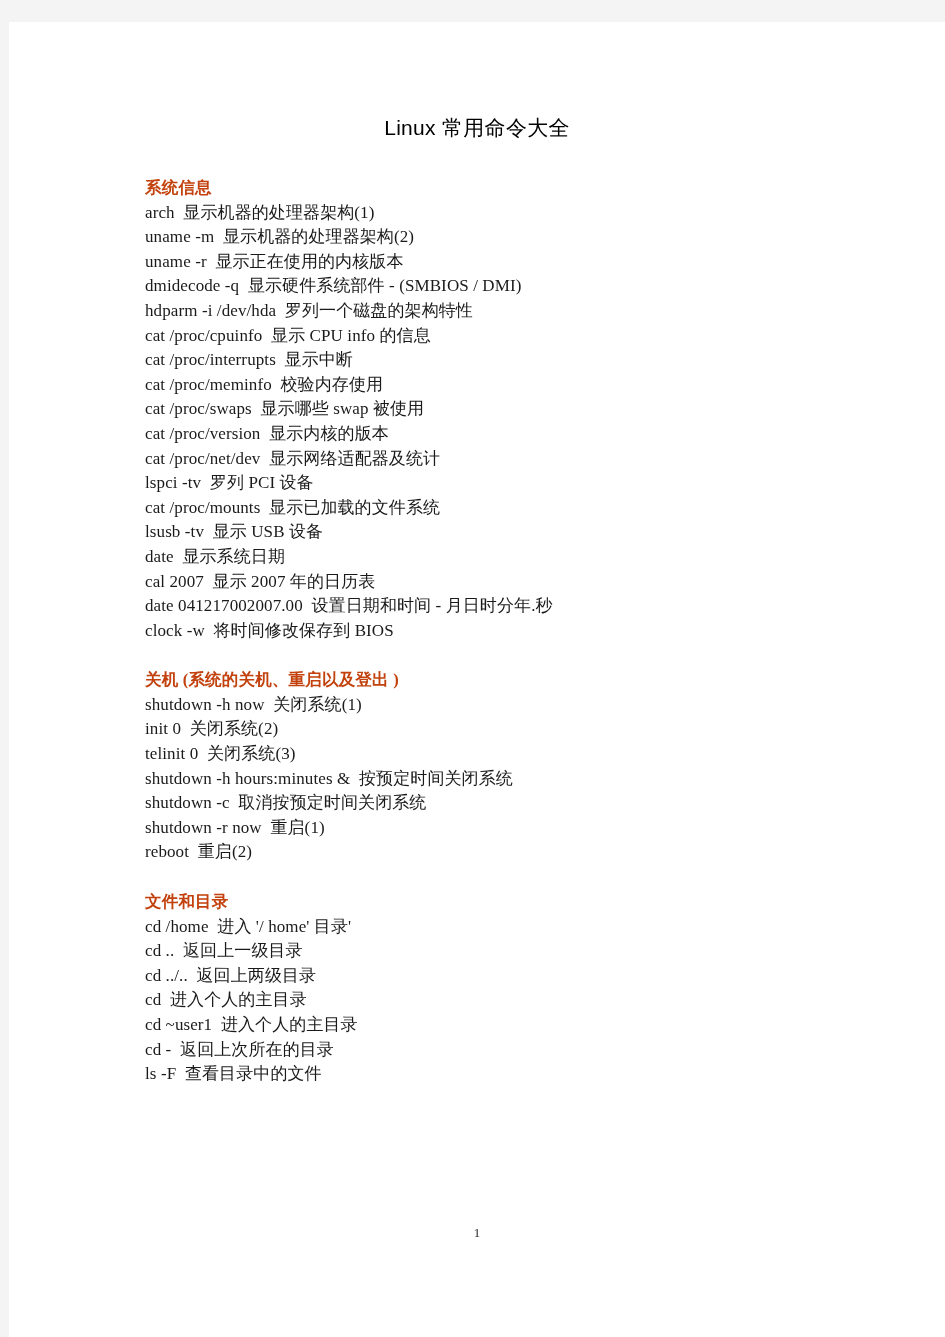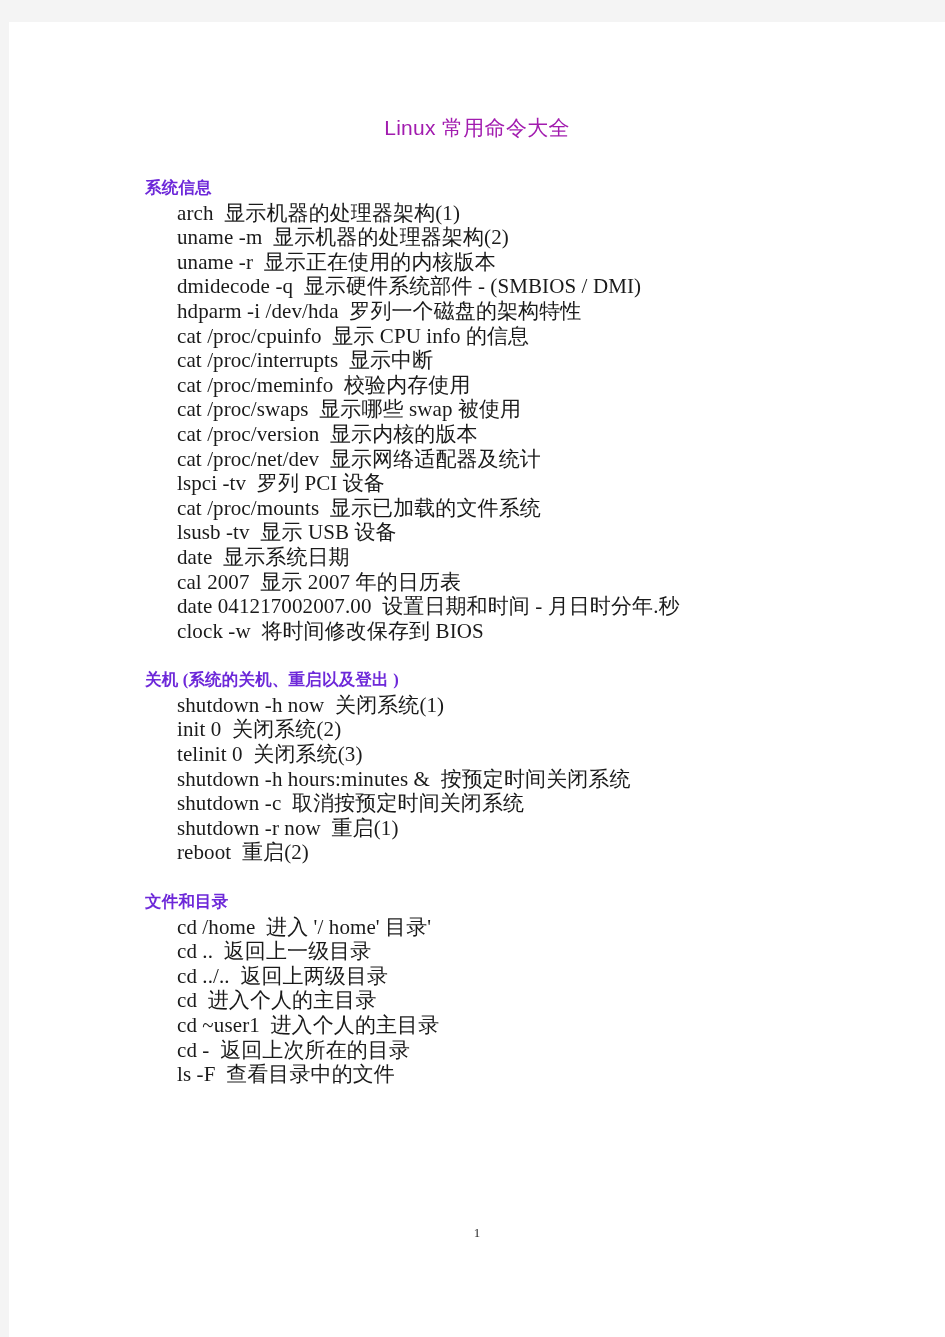--- a/index.html
+++ b/index.html
@@ -25,7 +25,7 @@
     text-align: center;
     font-family: "Liberation Sans", "DejaVu Sans", sans-serif;
     font-size: 21px;
-    color: #a21caf;
+    color: #000000;
     letter-spacing: 0.3px;
     margin: 0;
     padding-top: 92px;

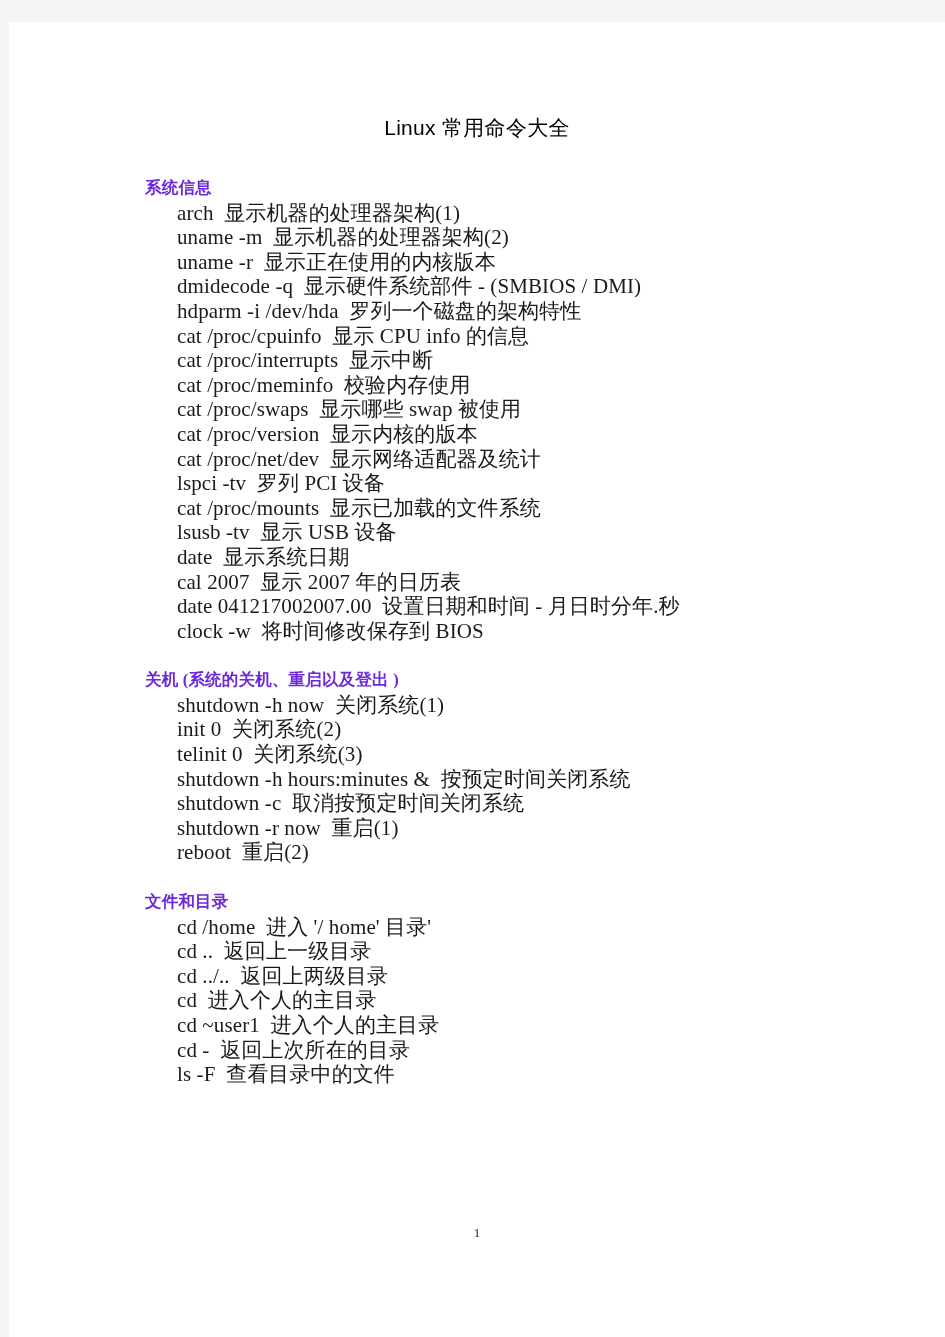--- a/index.html
+++ b/index.html
@@ -46,7 +46,7 @@
     font-family: "Liberation Serif", "DejaVu Serif", serif;
     font-weight: bold;
     font-size: 16.5px;
-    color: #6d28d9;
+    color: #c2410c;
     line-height: 24.6px;
     letter-spacing: 0.2px;
     white-space: pre;

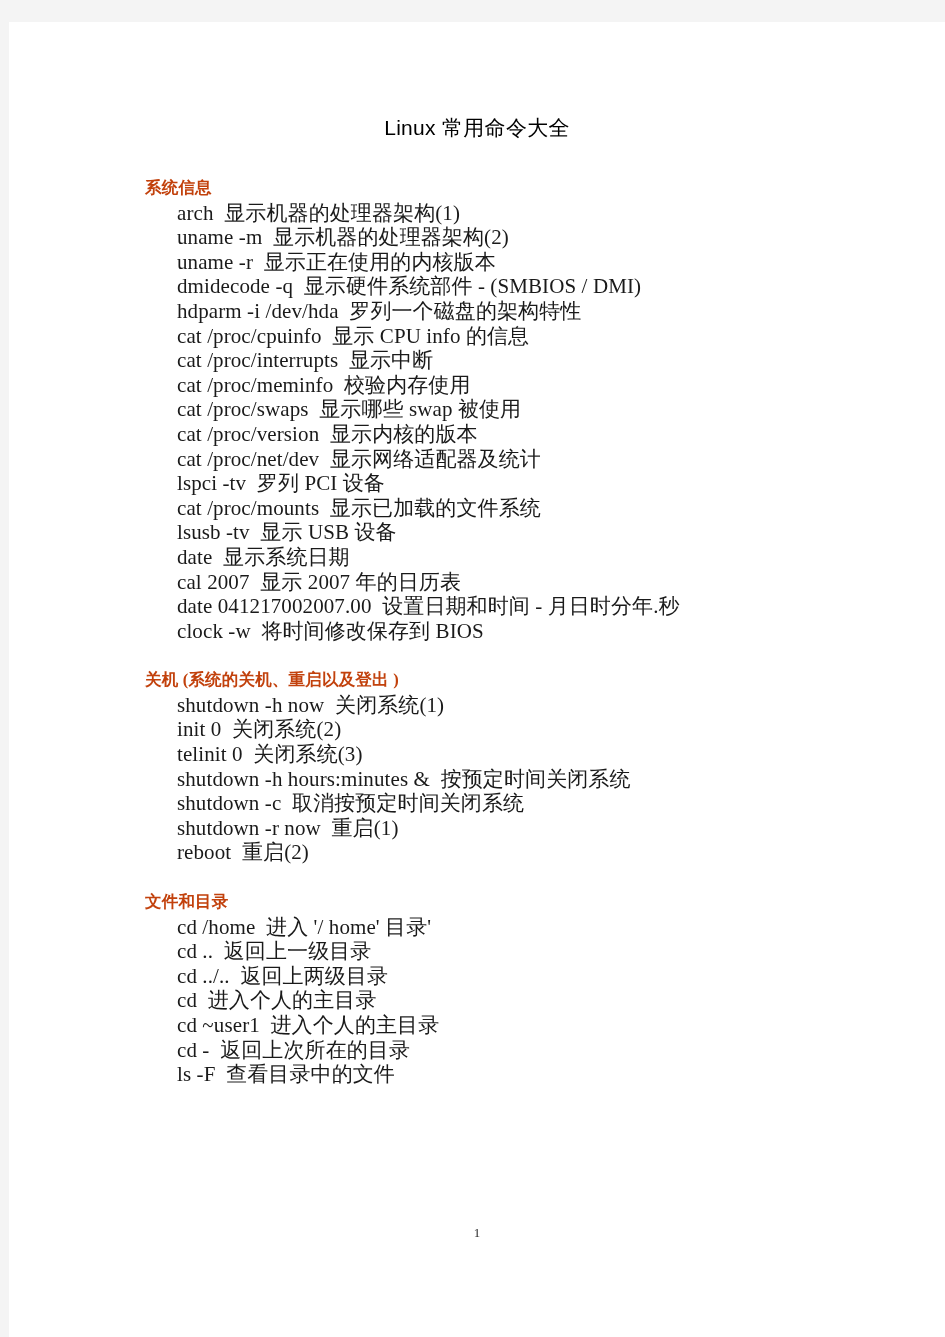--- a/index.html
+++ b/index.html
@@ -52,12 +52,11 @@
     white-space: pre;
   }
   .cmd-line {
-    font-size: 21px;
+    font-size: 17px;
     color: #1a1a1a;
     line-height: 24.6px;
     white-space: pre;
     letter-spacing: 0.1px;
-    margin-left: 32px;
   }
   .page-num {
     position: absolute;

